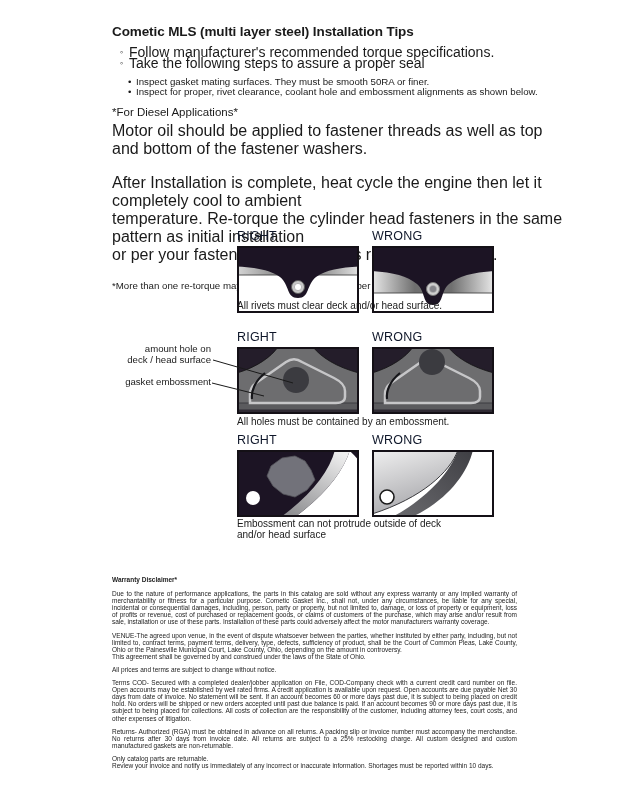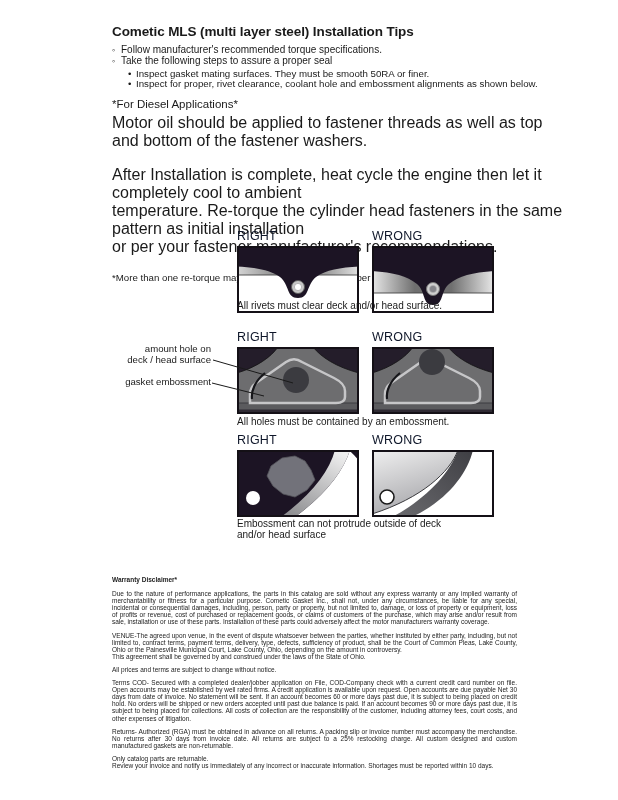--- a/index.html
+++ b/index.html
@@ -11,7 +11,7 @@
   .content-top{position:absolute;left:112px;top:24px;width:460px;}
   .title{font-size:13.5px;font-weight:bold;letter-spacing:-0.1px;
     margin:0 0 6px 0;white-space:nowrap;}
-  .bullets{margin:0;padding:0;list-style:none;font-size:10px;line-height:10.8px;}
+  .bullets{margin:8px;padding:0;list-style:none;font-size:14px;line-height:10.8px;}
   .bullets li{position:relative;padding-left:9px;white-space:nowrap;}
   .bullets li::before{content:"\25E6";position:absolute;left:0;top:0;font-size:9px;}
   .subbullets{margin:2px 0 0 0;padding:0 0 0 16px;list-style:none;font-size:9.7px;line-height:10.8px;}

